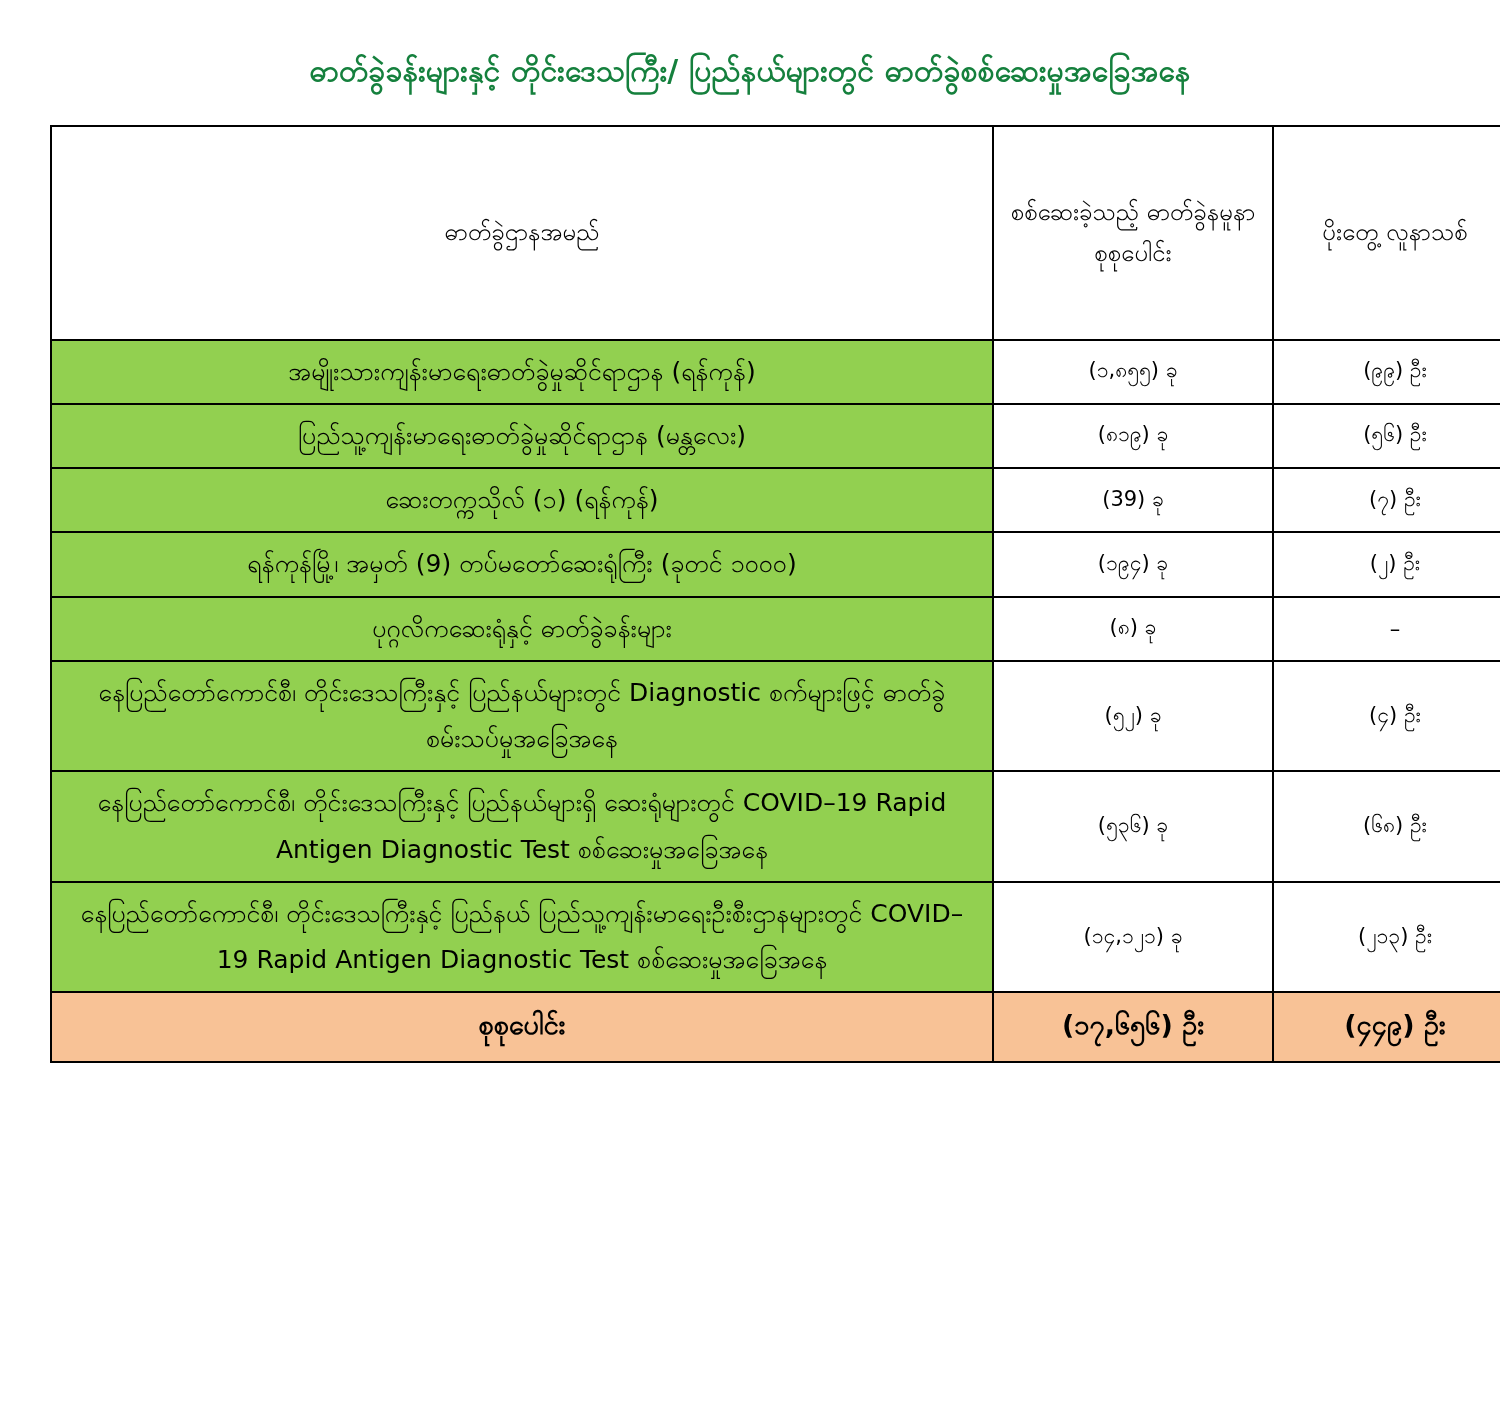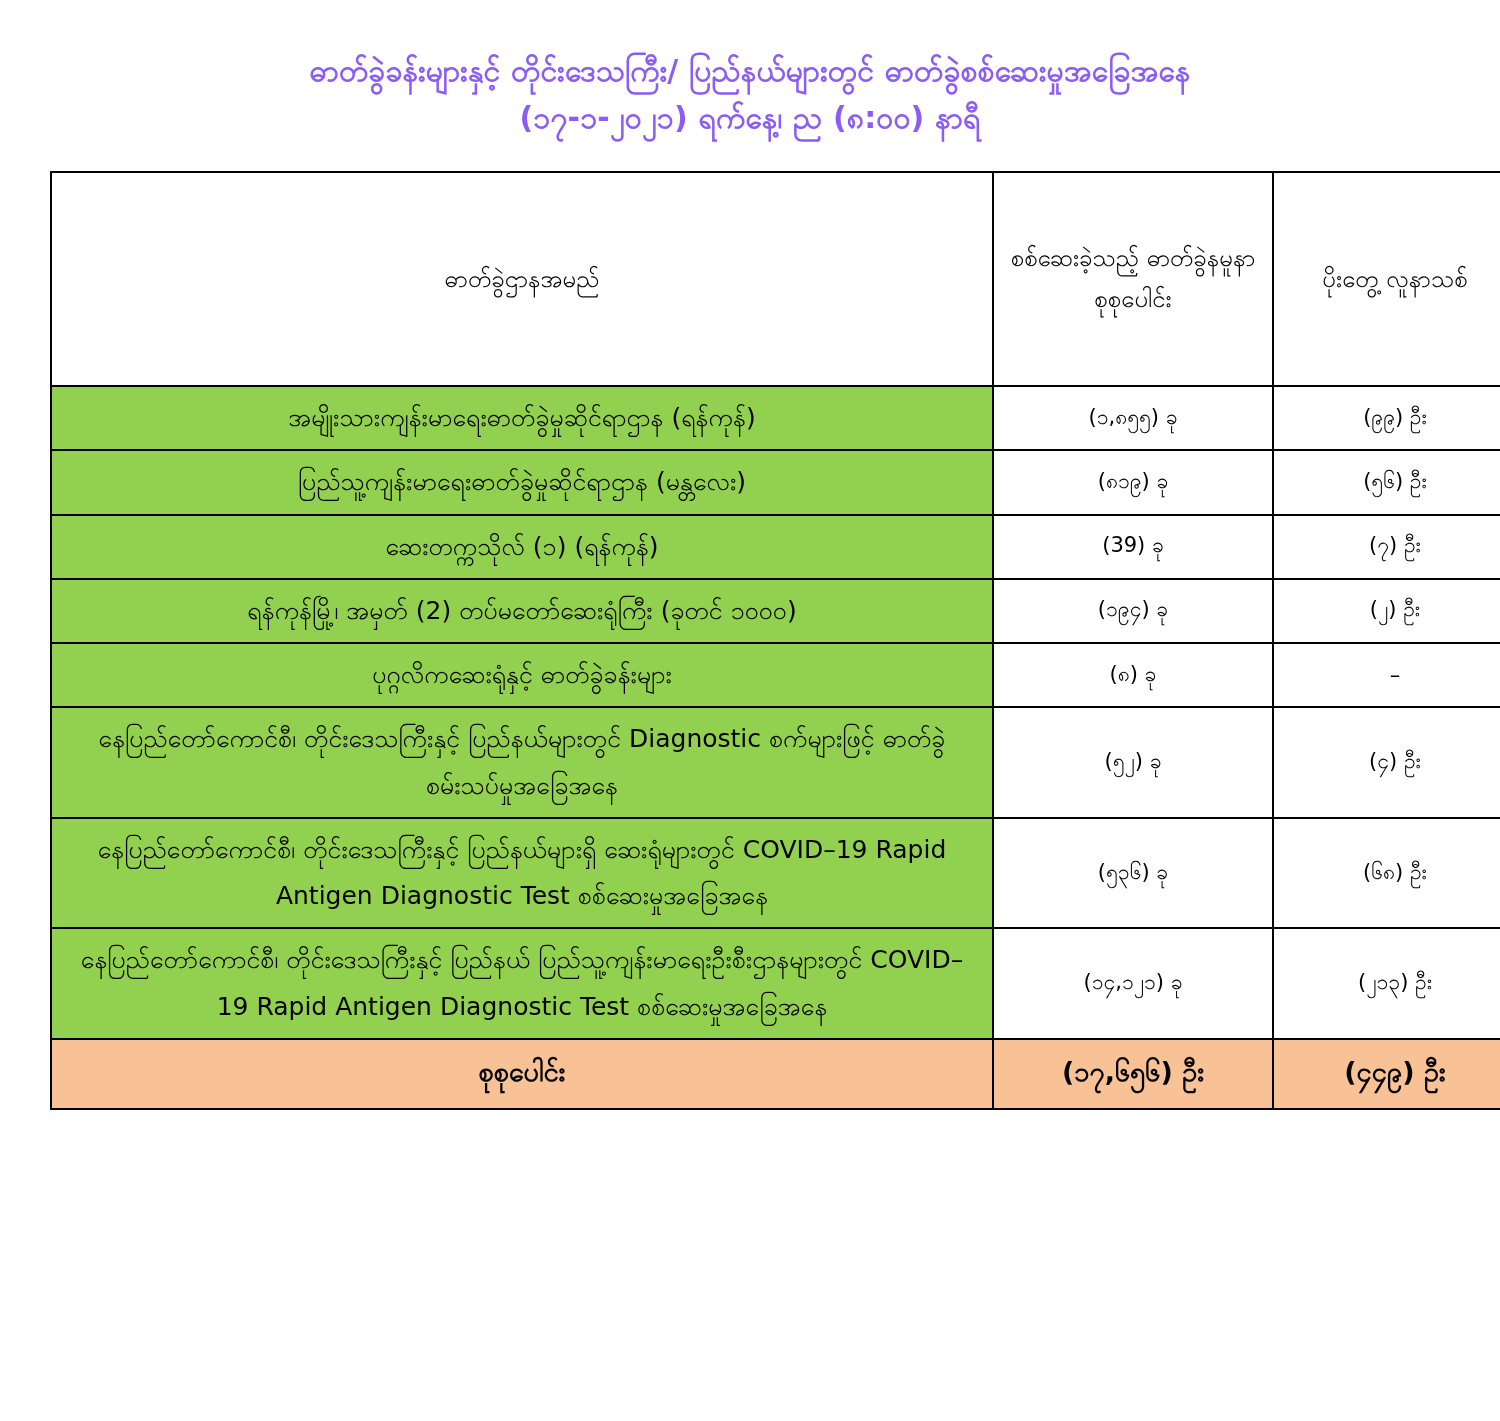--- a/index.html
+++ b/index.html
@@ -29,7 +29,7 @@
     font-size: 30px;
     font-weight: bold;
     line-height: 1.55;
-    color: #8b5cf6;
+    color: #15803d;
     letter-spacing: 0.2px;
   }
   .table-wrap {

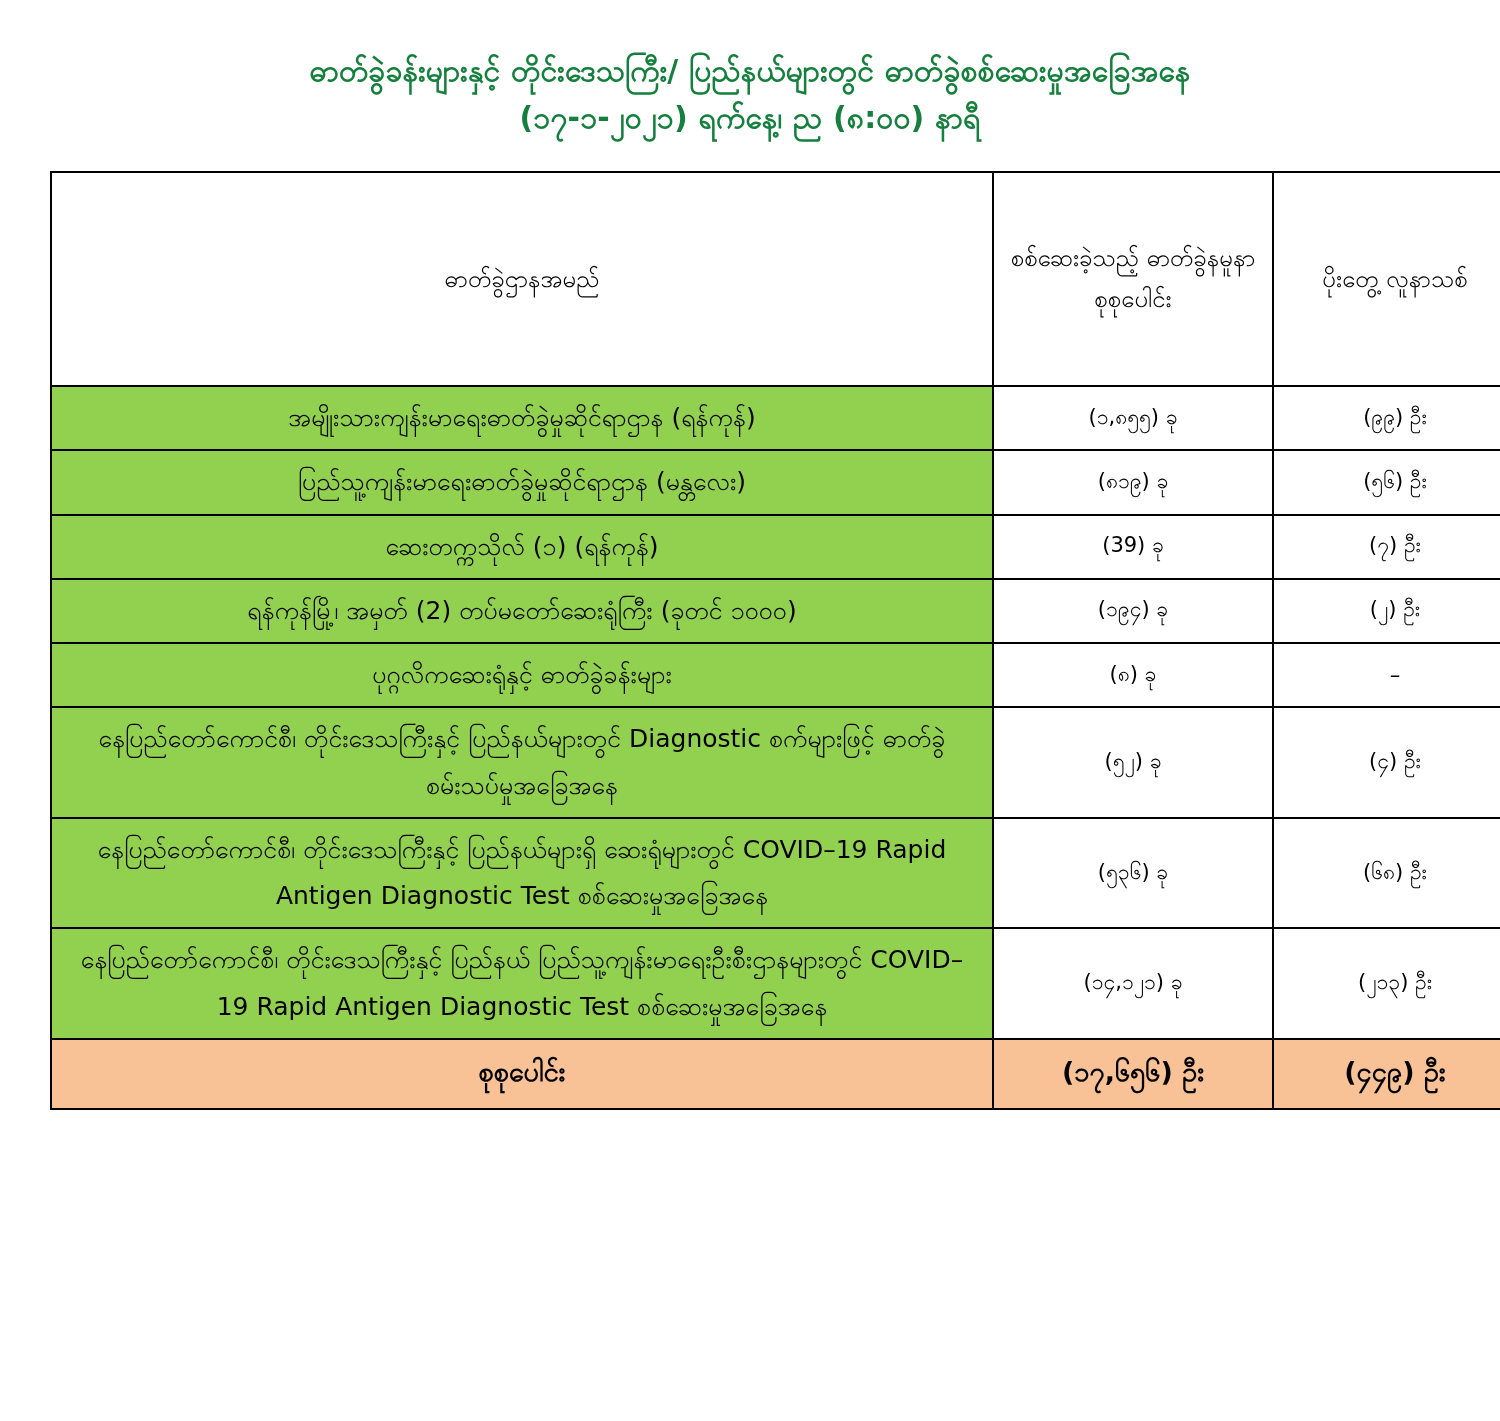--- a/index.html
+++ b/index.html
@@ -90,7 +90,6 @@
 
   <div class="title-block">
     <div class="title-line">ဓာတ်ခွဲခန်းများနှင့် တိုင်းဒေသကြီး/ ပြည်နယ်များတွင် ဓာတ်ခွဲစစ်ဆေးမှုအခြေအနေ</div>
-    <div class="title-line">(၁၇-၁-၂၀၂၁) ရက်နေ့၊ ည (၈:၀၀) နာရီ</div>
   </div>
 
   <div class="table-wrap">

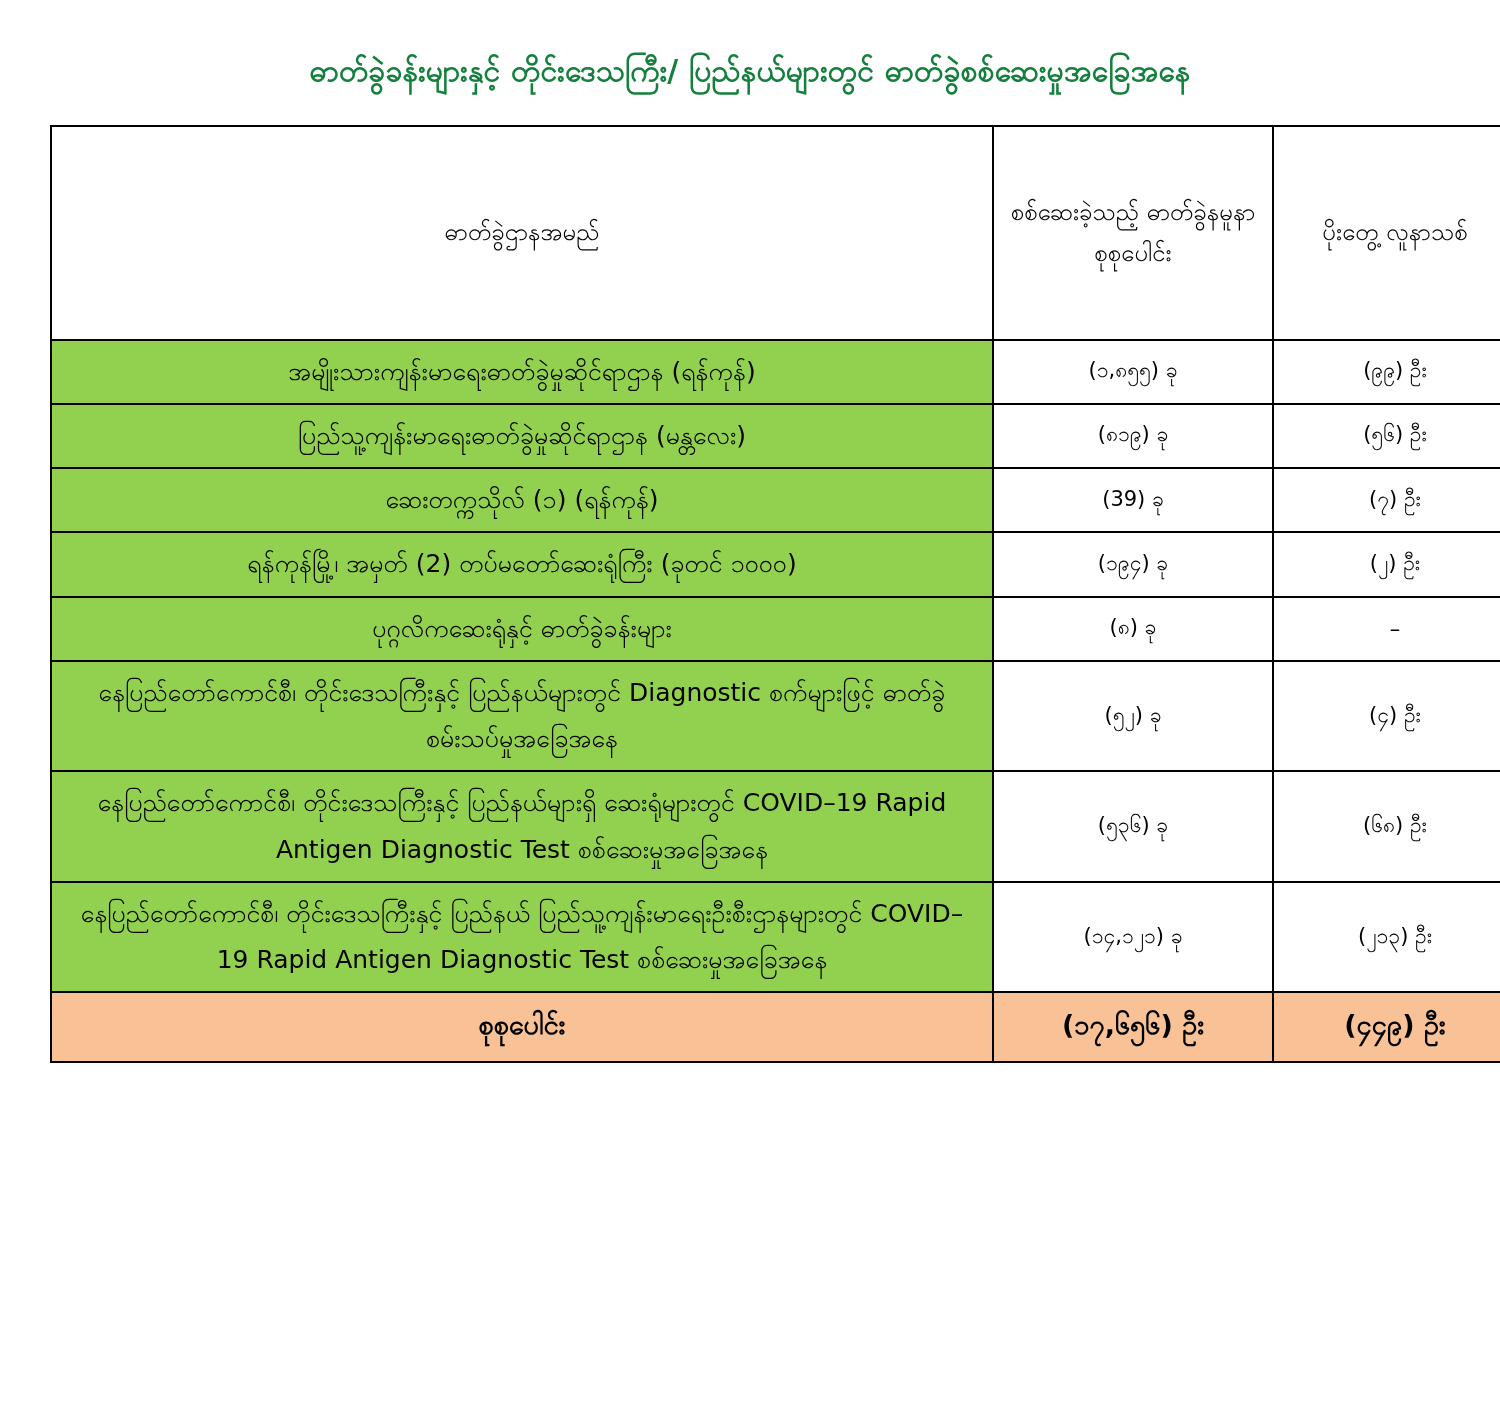--- a/index.html
+++ b/index.html
@@ -118,7 +118,7 @@
           <td class="num-cell">(၇) ဦး</td>
         </tr>
         <tr>
-          <td class="name-cell">ရန်ကုန်မြို့၊ အမှတ် (2) တပ်မတော်ဆေးရုံကြီး (ခုတင် ၁၀၀၀)</td>
+          <td class="name-cell">ရန်ကုန်မြို့၊ အမှတ် (9) တပ်မတော်ဆေးရုံကြီး (ခုတင် ၁၀၀၀)</td>
           <td class="num-cell">(၁၉၄) ခု</td>
           <td class="num-cell">(၂) ဦး</td>
         </tr>

